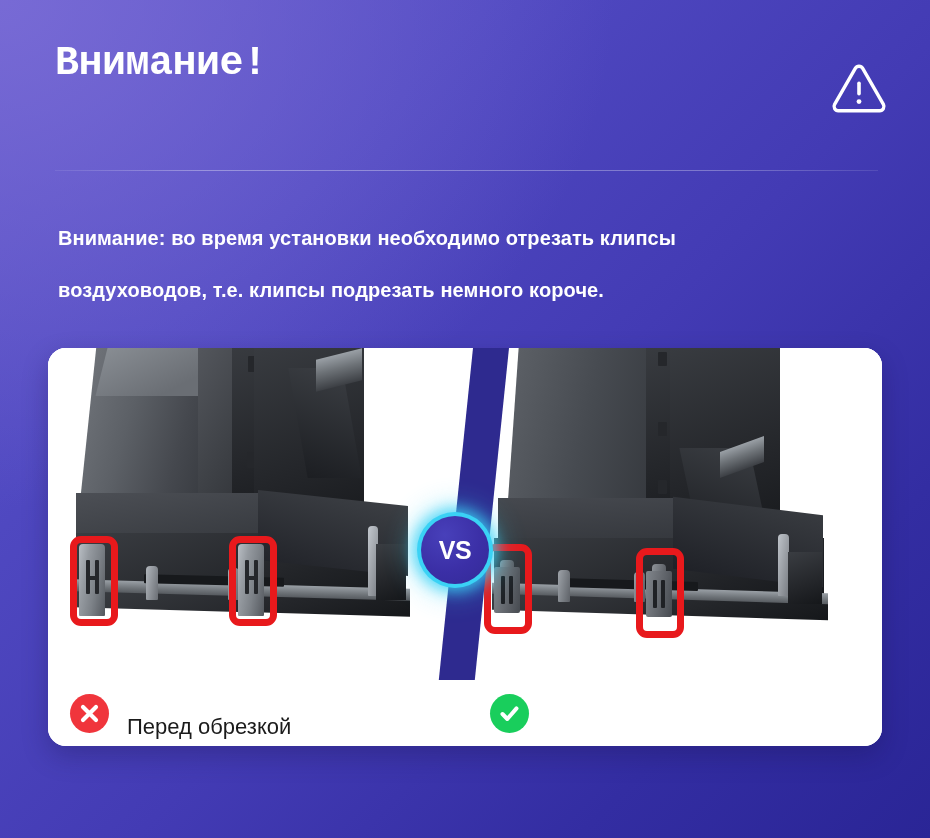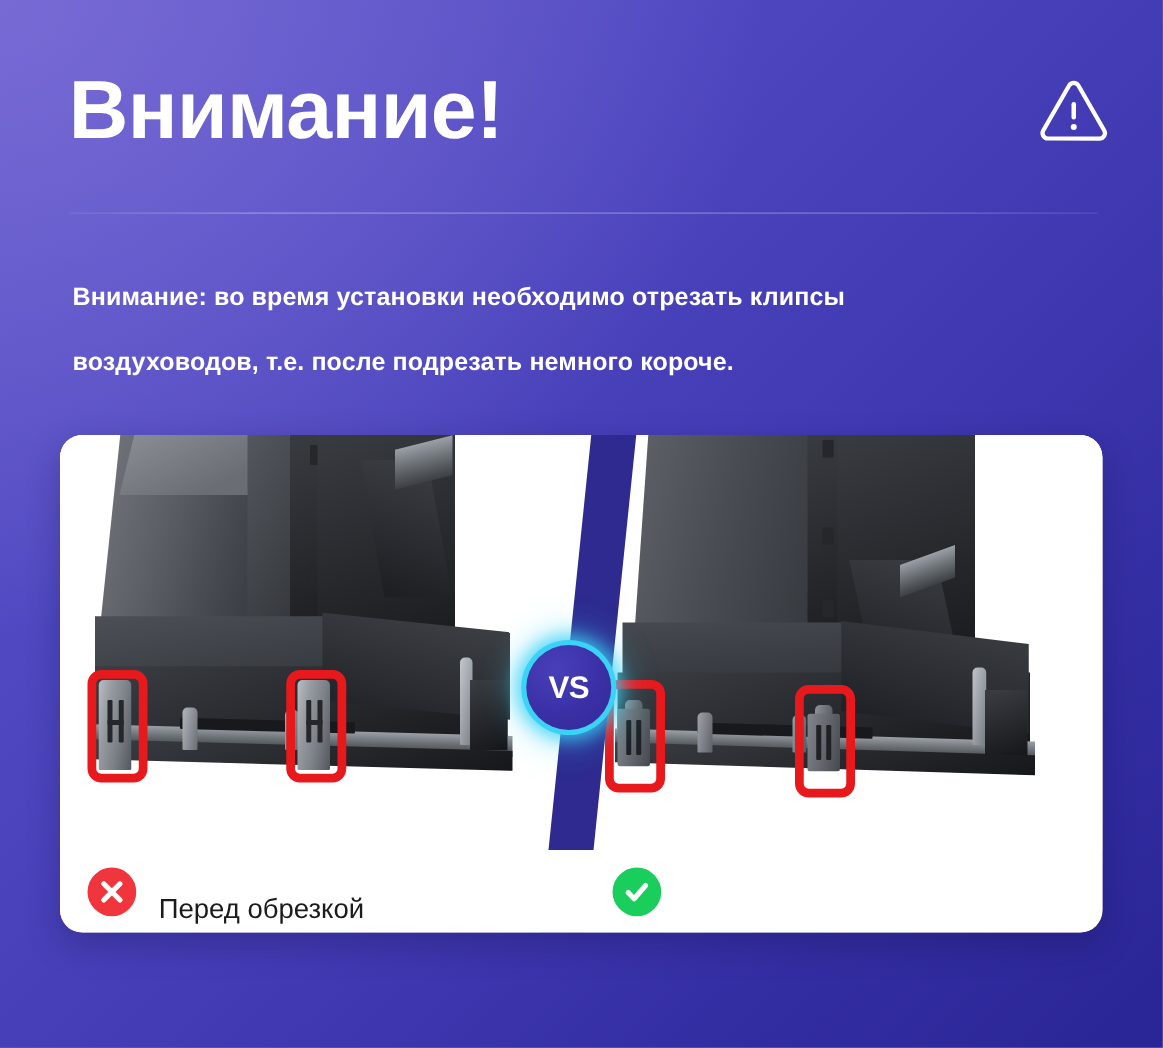--- a/index.html
+++ b/index.html
@@ -36,13 +36,14 @@
   .title {
     position: absolute;
     left: 55px;
-    top: 54px;
-    font-size: 66px;
+    top: 44px;
+    font-size: 40px;
     font-weight: bold;
     color: #ffffff;
     letter-spacing: -0.5px;
     line-height: 1;
     white-space: nowrap;
+    font-family: Liberation Mono, monospace;
   }
   .warn-icon {
     position: absolute;

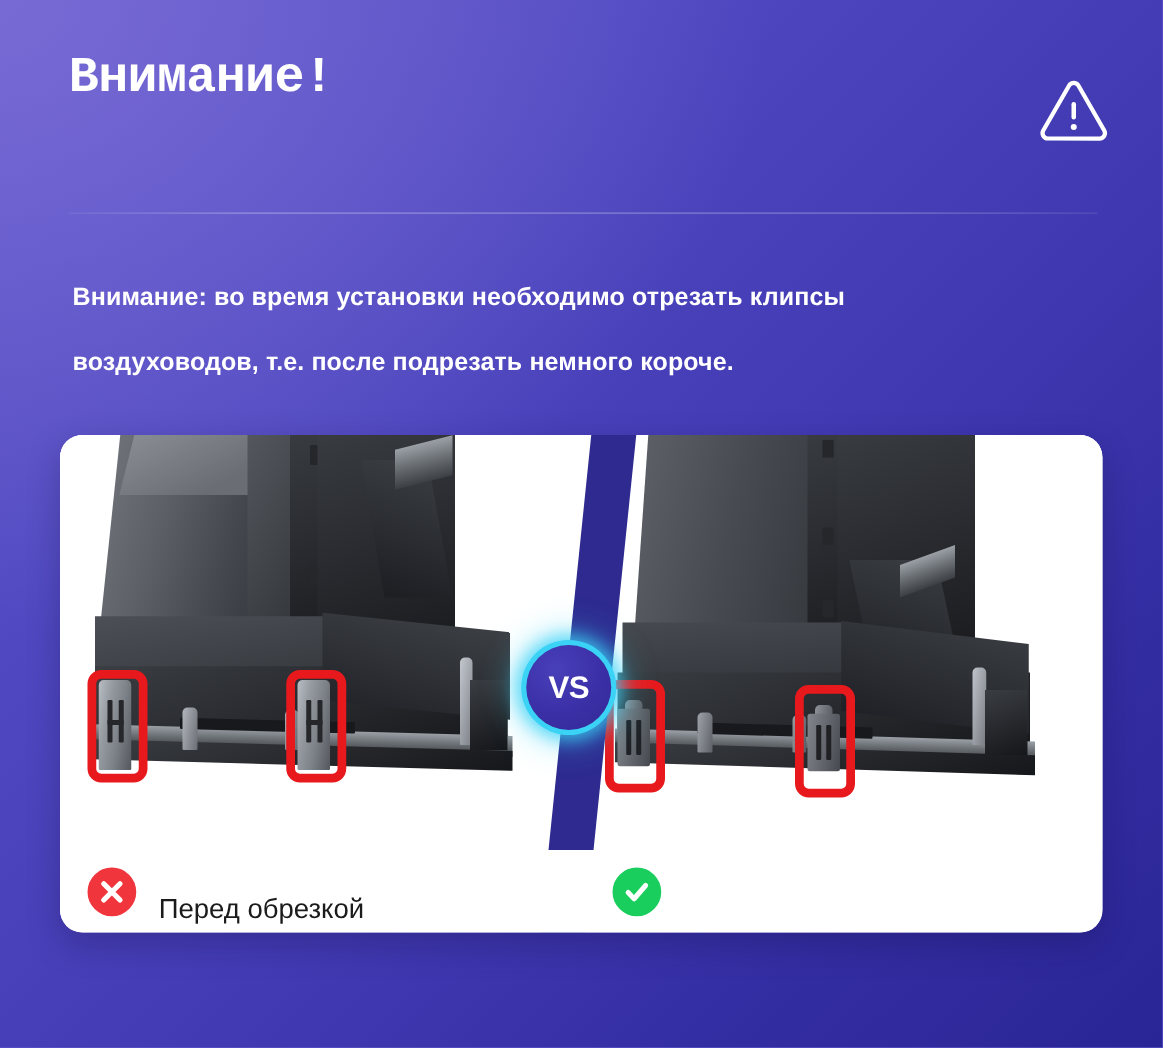--- a/index.html
+++ b/index.html
@@ -252,7 +252,7 @@
 
   <div class="copy">
     <p>Внимание: во время установки необходимо отрезать клипсы</p>
-    <p>воздуховодов, т.е. после подрезать немного короче.</p>
+    <p>воздуховодов, т.е. клипсы подрезать немного короче.</p>
   </div>
 
   <div class="card">

